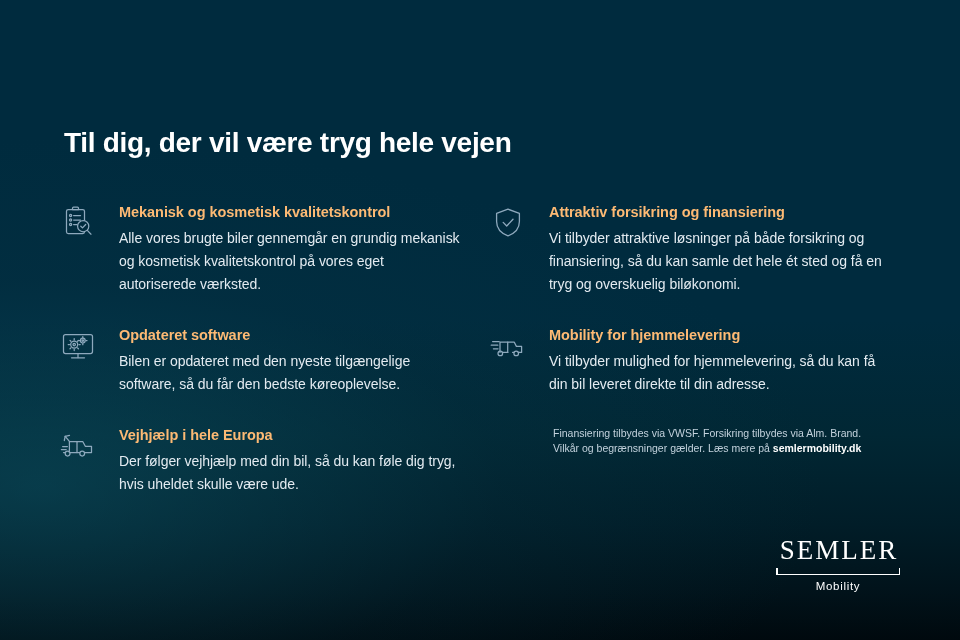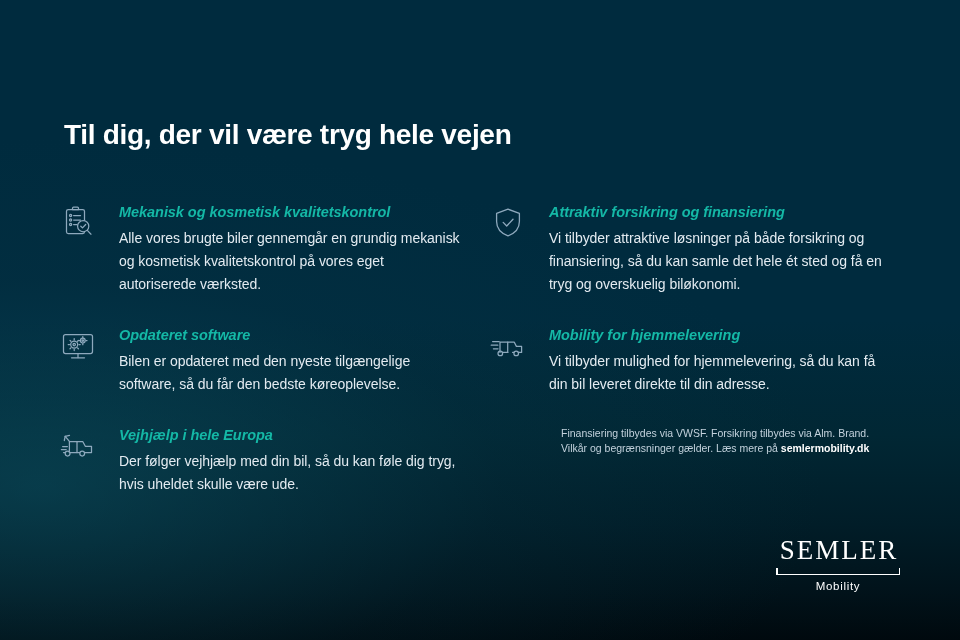--- a/index.html
+++ b/index.html
@@ -62,7 +62,7 @@
   .page-title {
     position: absolute;
     left: 64px;
-    top: 118px;
+    top: 126px;
     margin: 0;
     font-size: 28px;
     line-height: 34px;

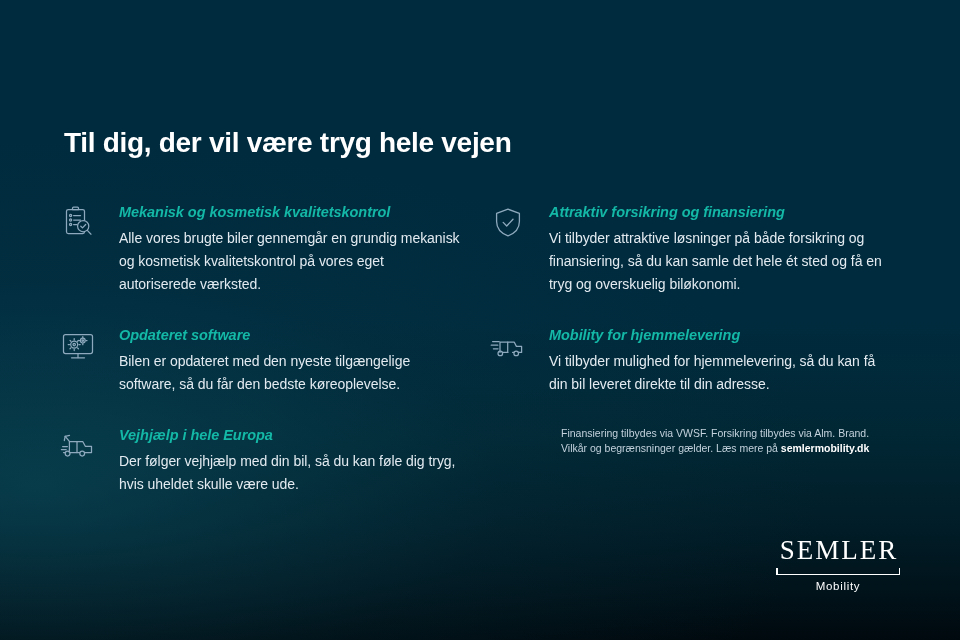--- a/index.html
+++ b/index.html
@@ -111,9 +111,8 @@
     font-size: 14.5px;
     line-height: 19px;
     font-weight: bold;
-    color: #14b8a6;
+    color: #fdba74;
     letter-spacing: -0.05px;
-    font-style: italic;
   }
 
   .feature-desc {

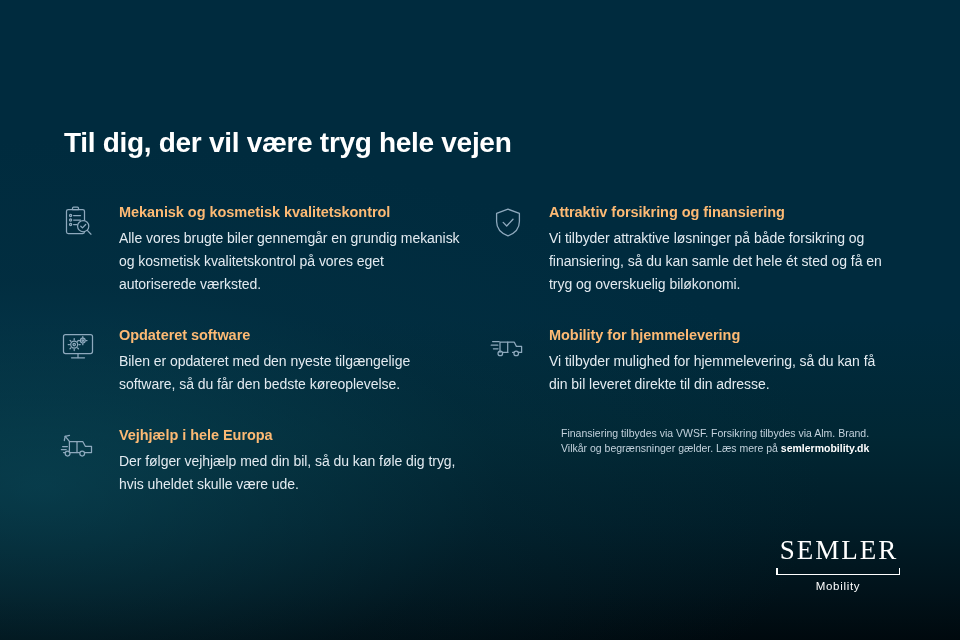--- a/index.html
+++ b/index.html
@@ -125,7 +125,7 @@
   }
 
   .disclaimer {
-    margin: 12px;
+    margin: 4px;
     padding-left: 63px;
     font-size: 10.5px;
     line-height: 15px;

